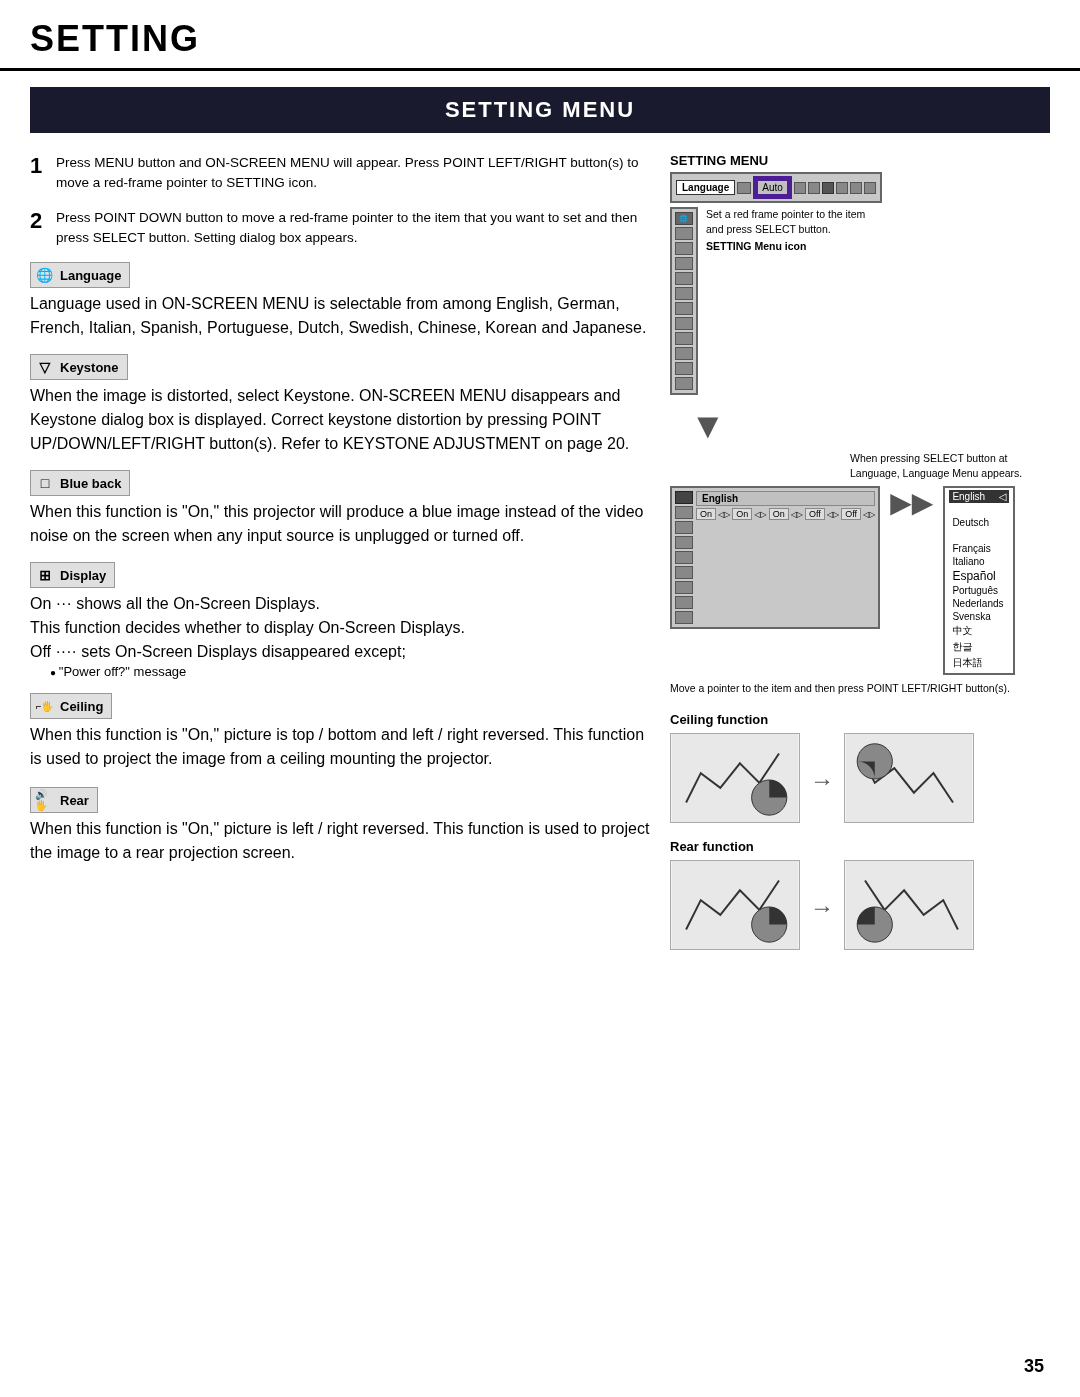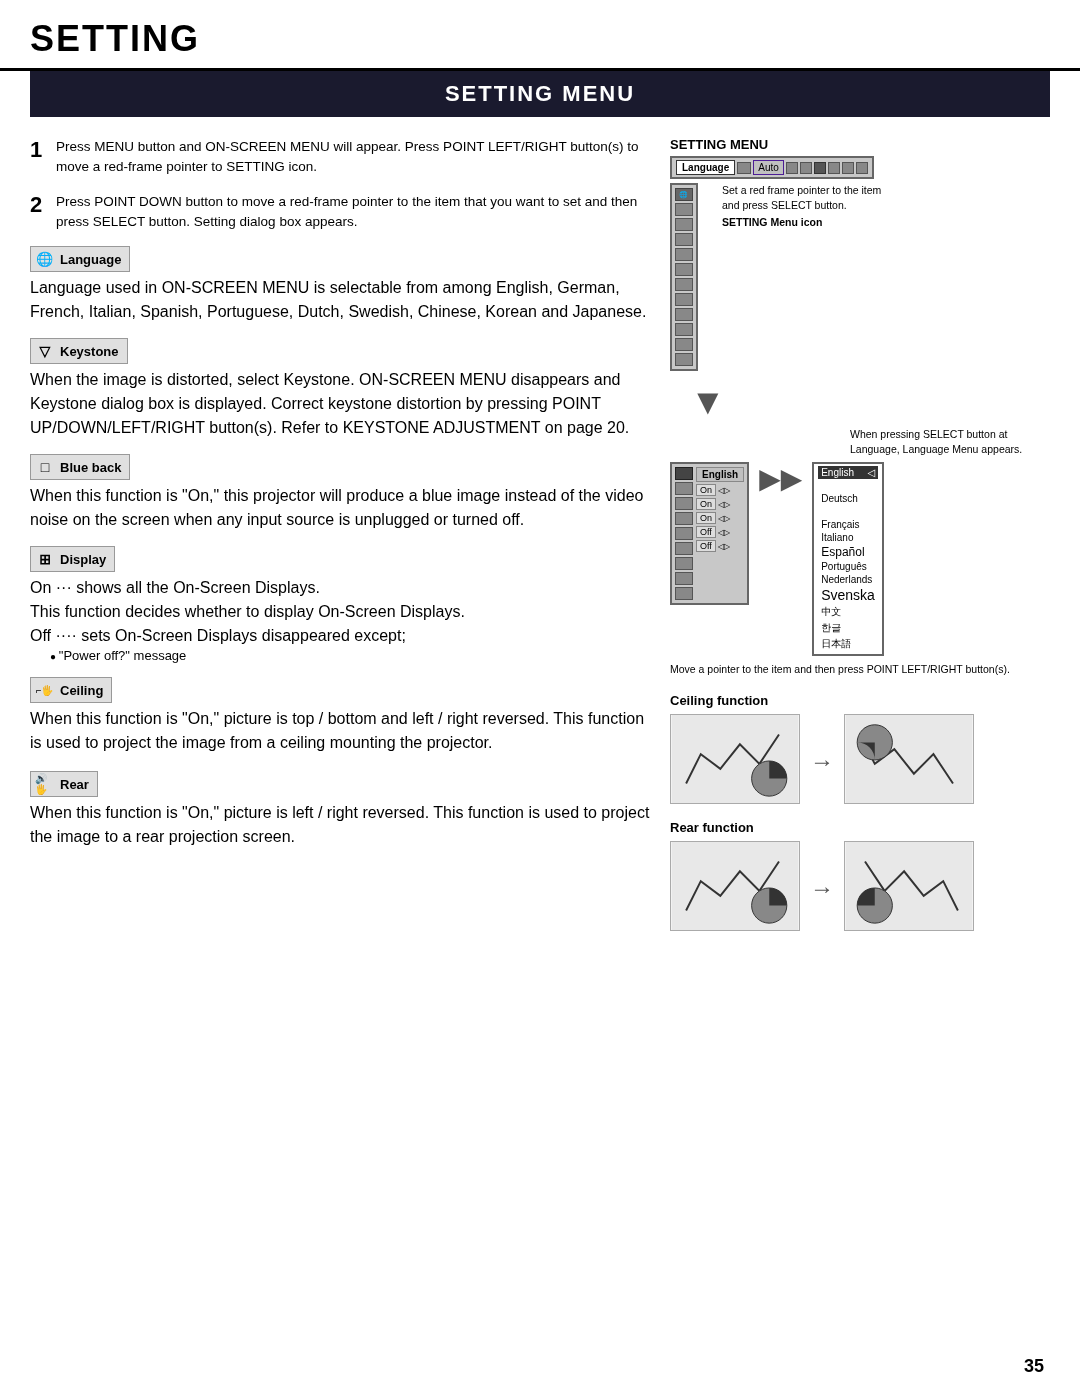--- a/index.html
+++ b/index.html
@@ -17,7 +17,7 @@
     .page-header {
       padding: 18px 30px 8px 30px;
       border-bottom: 3px solid #000;
-      margin-bottom: 0;
+      margin-bottom: 16px;
     }
     .page-title {
       font-size: 36px;

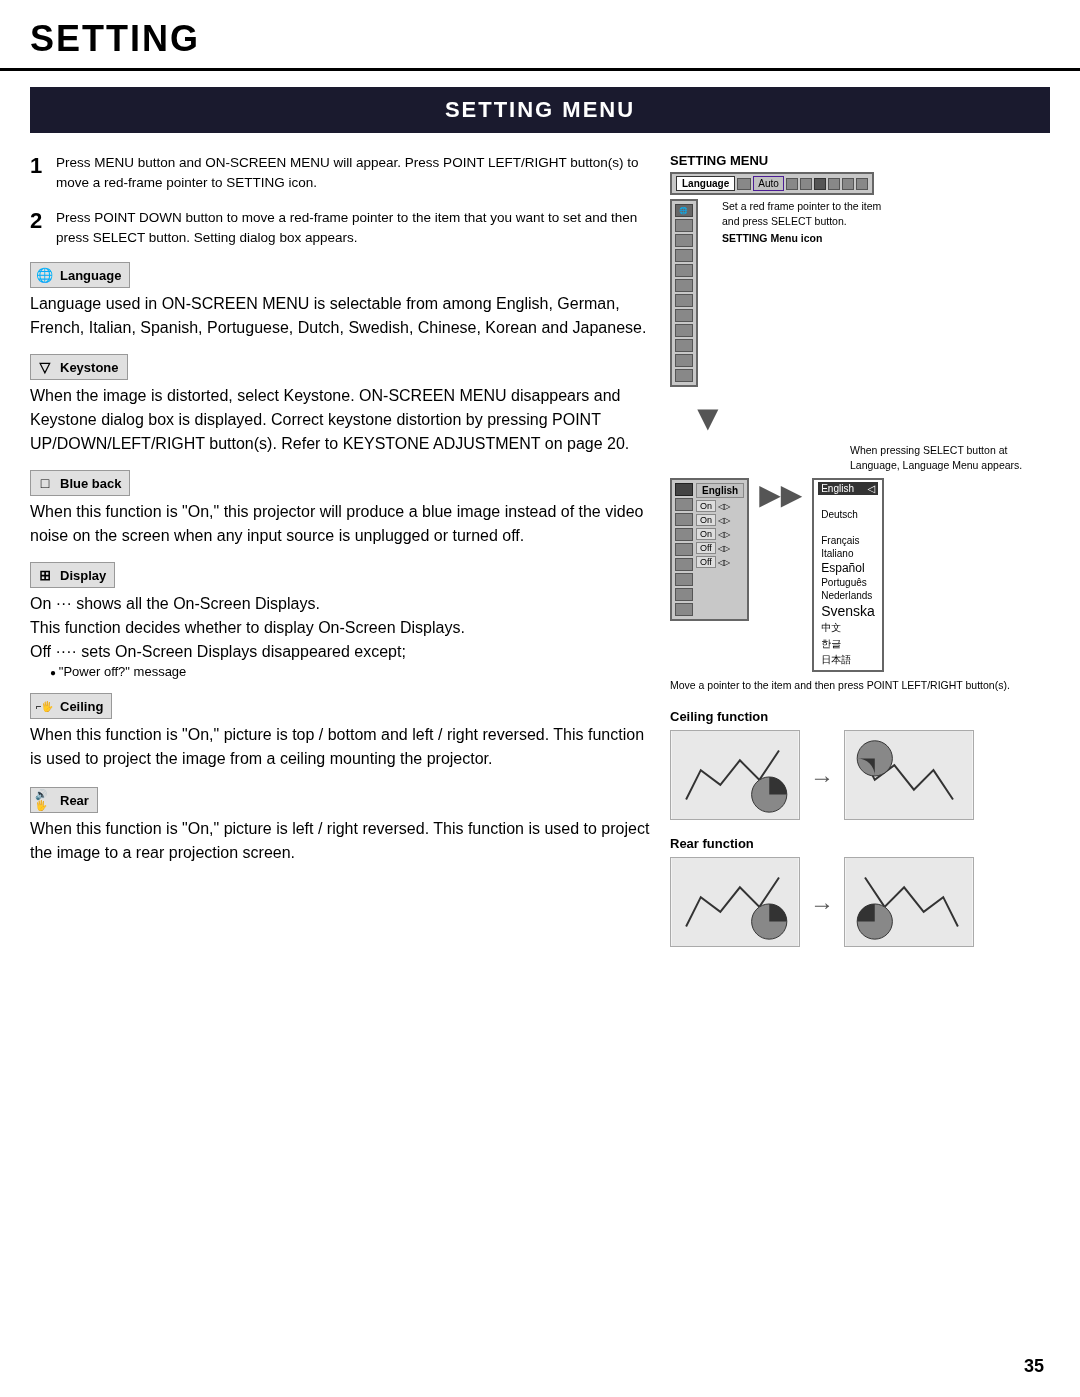--- a/index.html
+++ b/index.html
@@ -261,7 +261,7 @@
           <div style="background:#c8c8c8; border:2px solid #666; display:flex; align-items:center; gap:2px; padding:2px 4px; font-size:10px;">
             <span style="background:#fff; border:1px solid #333; padding:1px 5px; font-weight:bold; font-size:10px;">Language</span>
             <span style="width:14px; height:12px; background:#888; border:1px solid #555; display:inline-block;"></span>
-            <span style="background:#c0c0c0; border:1px solid #4c1d95; padding:1px 4px; font-size:10px;">Auto</span>
+            <span style="background:#c0c0c0; border:5px solid #4c1d95; padding:1px 4px; font-size:10px;">Auto</span>
             <span style="width:12px; height:12px; background:#888; border:1px solid #555; display:inline-block;"></span>
             <span style="width:12px; height:12px; background:#888; border:1px solid #555; display:inline-block;"></span>
             <span style="width:12px; height:12px; background:#555; border:1px solid #333; display:inline-block;"></span>

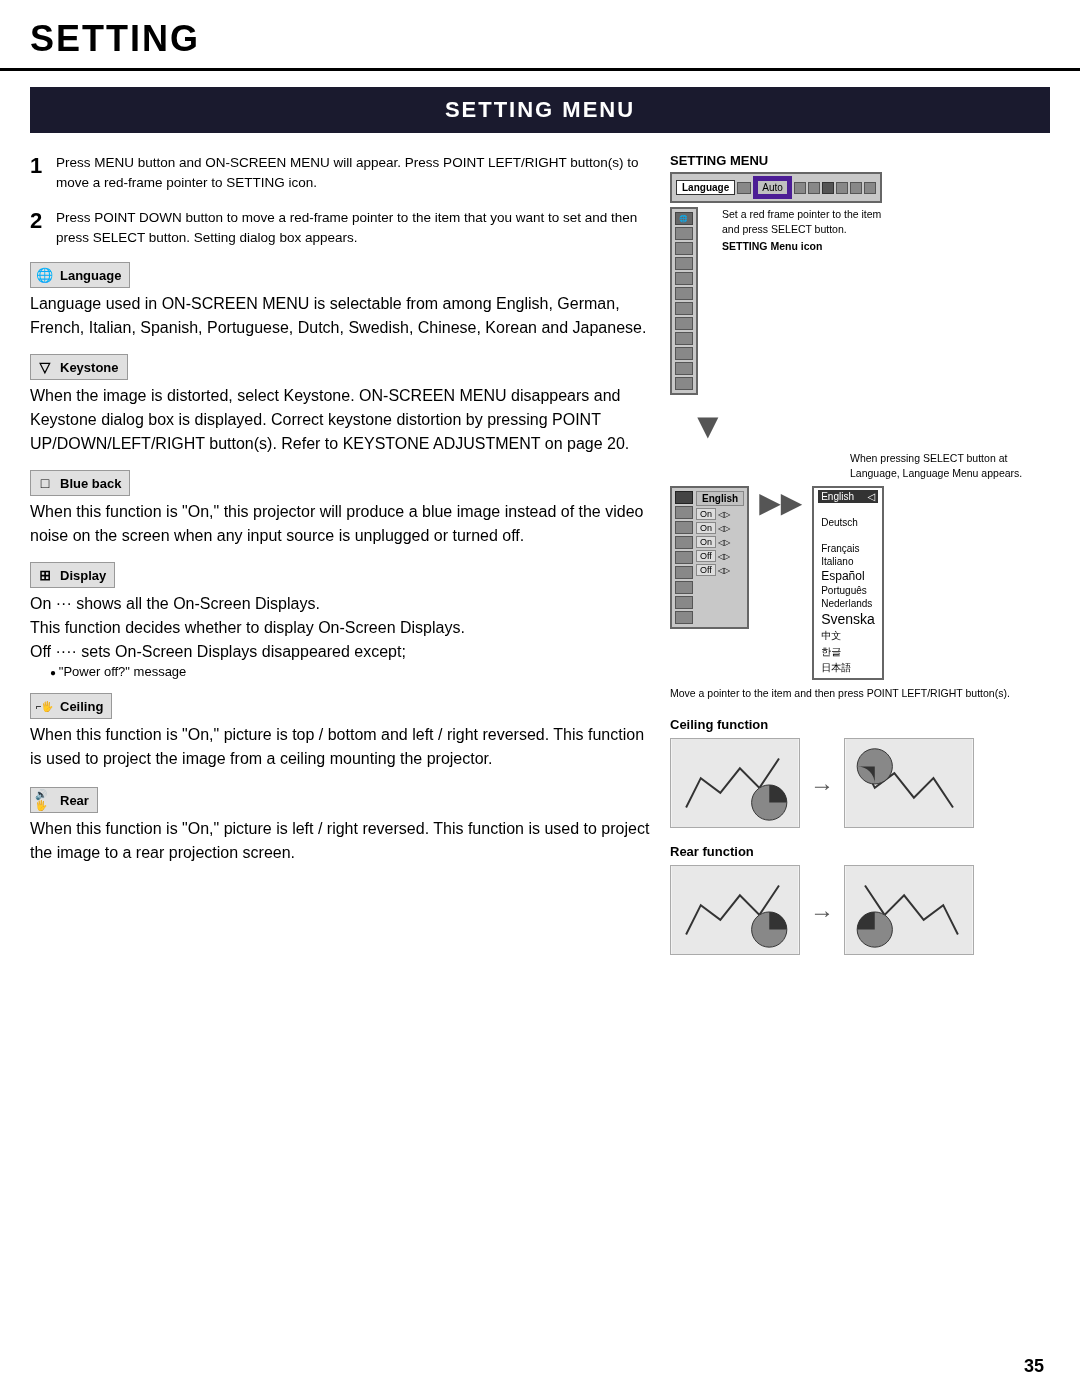--- a/index.html
+++ b/index.html
@@ -141,7 +141,7 @@
 
     .menu-with-note {
       display: flex;
-      gap: 24px;
+      gap: 8px;
       margin-bottom: 10px;
     }
 

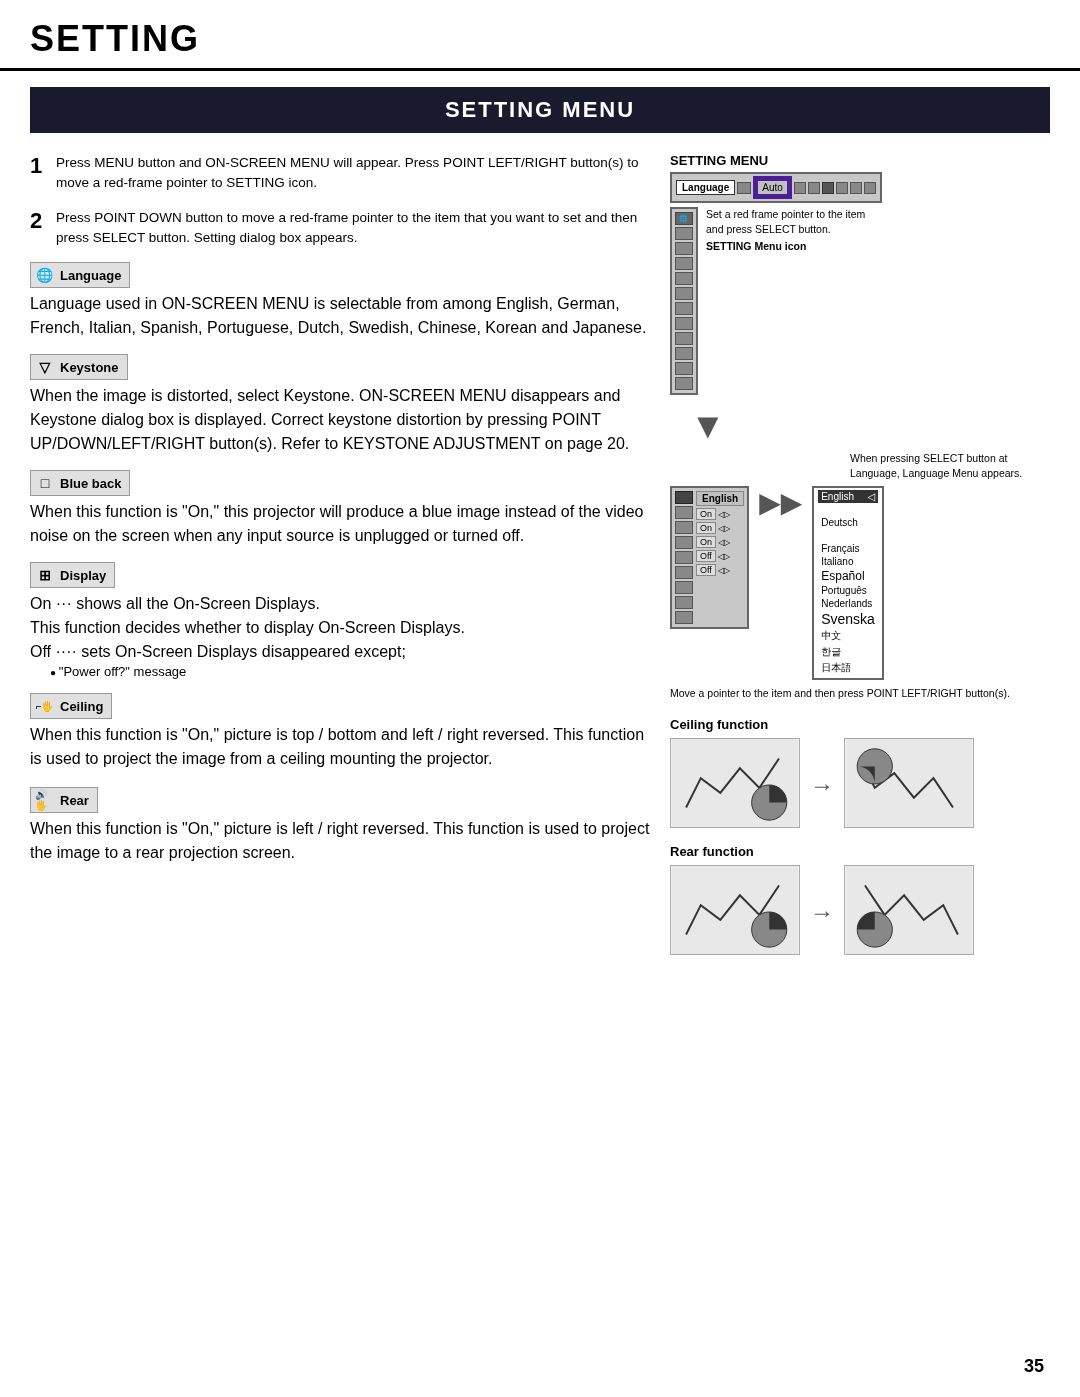--- a/index.html
+++ b/index.html
@@ -321,7 +321,7 @@
 
           <div>
             <div style="font-size:10px; background:#c0c0c0; border:1px solid #888; padding:1px 5px; margin-bottom:2px; font-weight:bold;">English</div>
-            <div style="display:flex;flex-direction:column;gap:2px;">
+            <div style="display:flex;gap:2px;">
               <div style="display:flex;align-items:center;gap:2px;">
                 <span style="font-size:9px;background:#ddd;border:1px solid #888;padding:0 3px;">On</span>
                 <span style="font-size:8px;">◁▷</span>

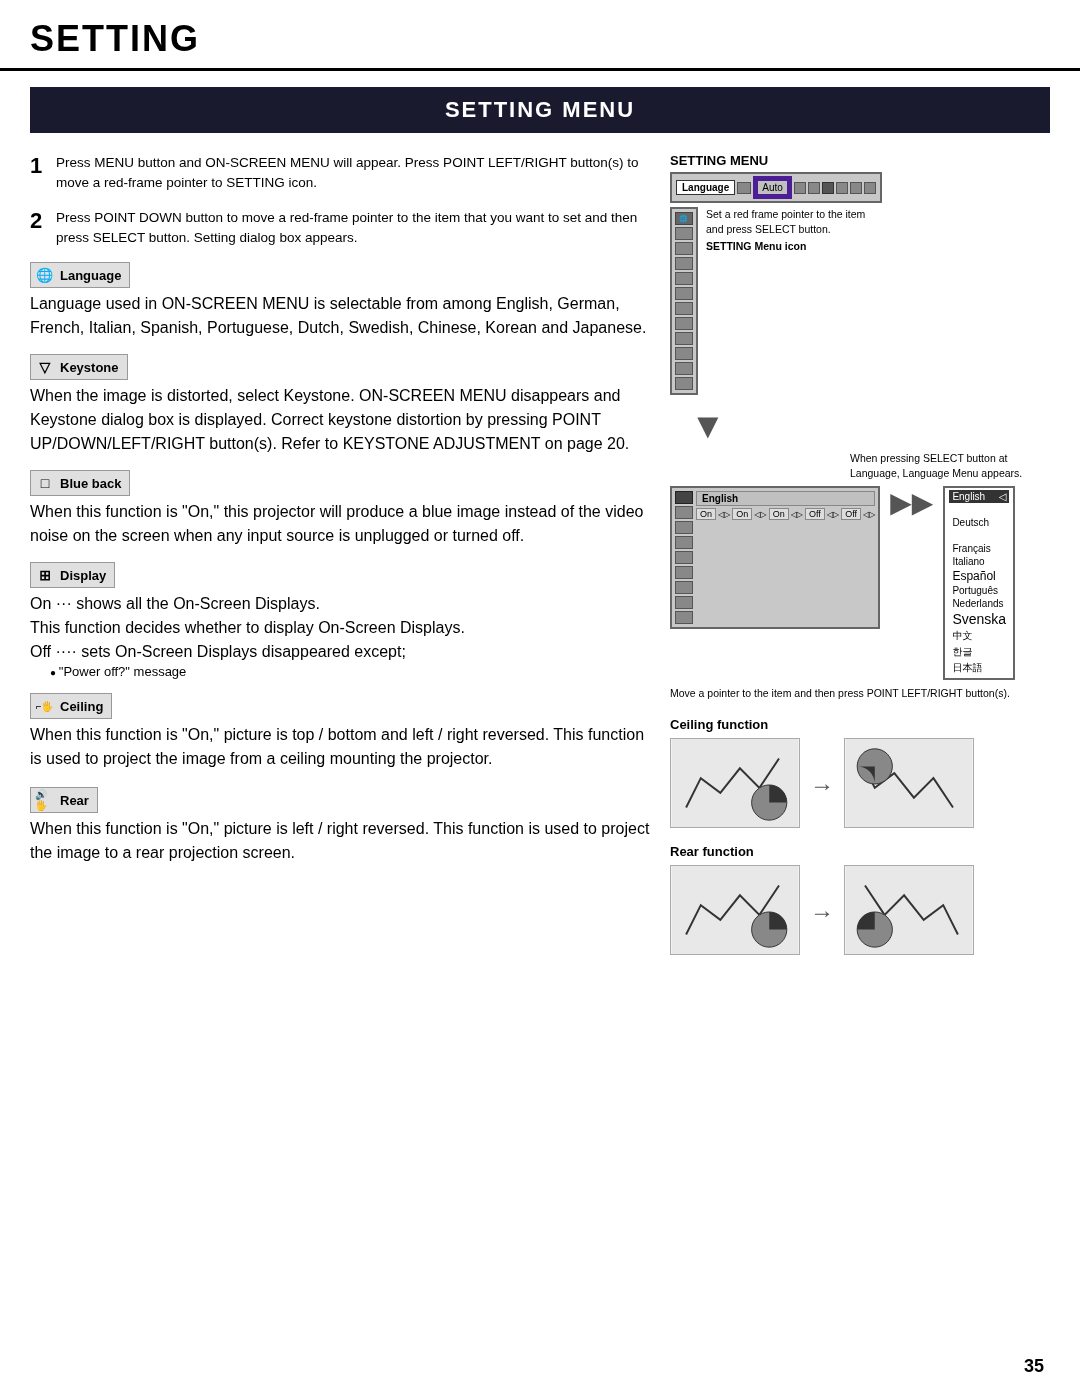--- a/index.html
+++ b/index.html
@@ -360,7 +360,7 @@
             <div style="padding:1px 3px;font-size:12px;">Español</div>
             <div style="padding:1px 3px;font-size:10px;">Português</div>
             <div style="padding:1px 3px;font-size:10px;">Nederlands</div>
-            <div style="padding:1px 3px;font-size:14px;">Svenska</div>
+            <div style="padding:1px 3px;font-size:10px;">Svenska</div>
             <div style="padding:1px 3px;font-size:10px;">中文</div>
             <div style="padding:1px 3px;font-size:10px;">한글</div>
             <div style="padding:1px 3px;font-size:10px;">日本語</div>

